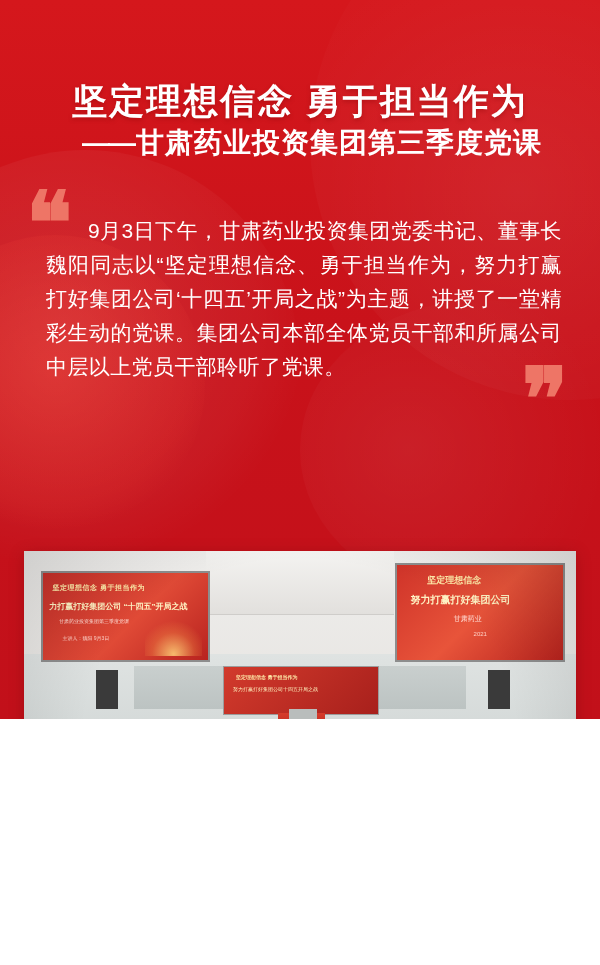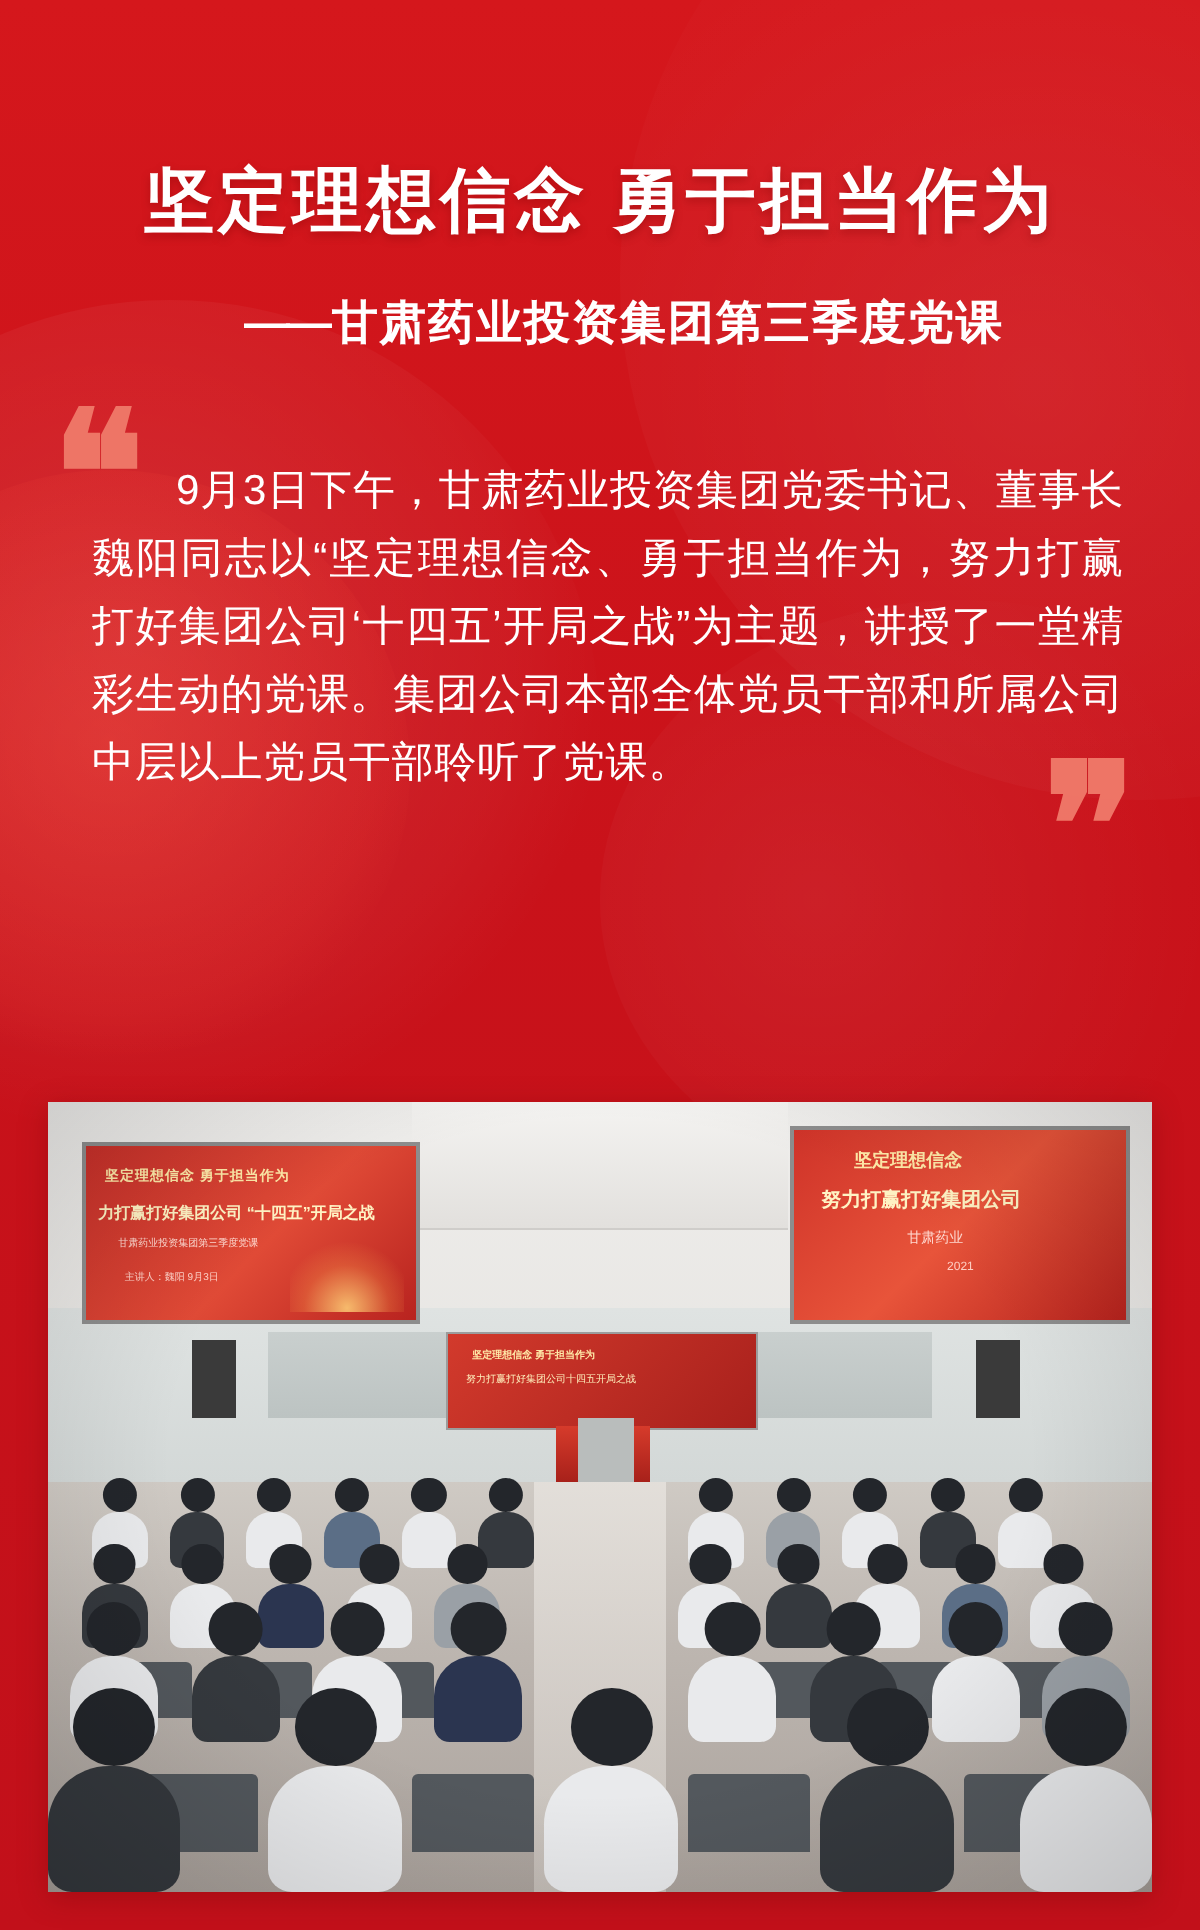--- a/index.html
+++ b/index.html
@@ -13,7 +13,7 @@
   .page {
     position: relative;
     width: 600px;
-    height: 965px;
+    height: 719px;
     overflow: hidden;
     background: linear-gradient(180deg, #d5171c 0%, #c9121a 45%, #c2101a 100%);
   }

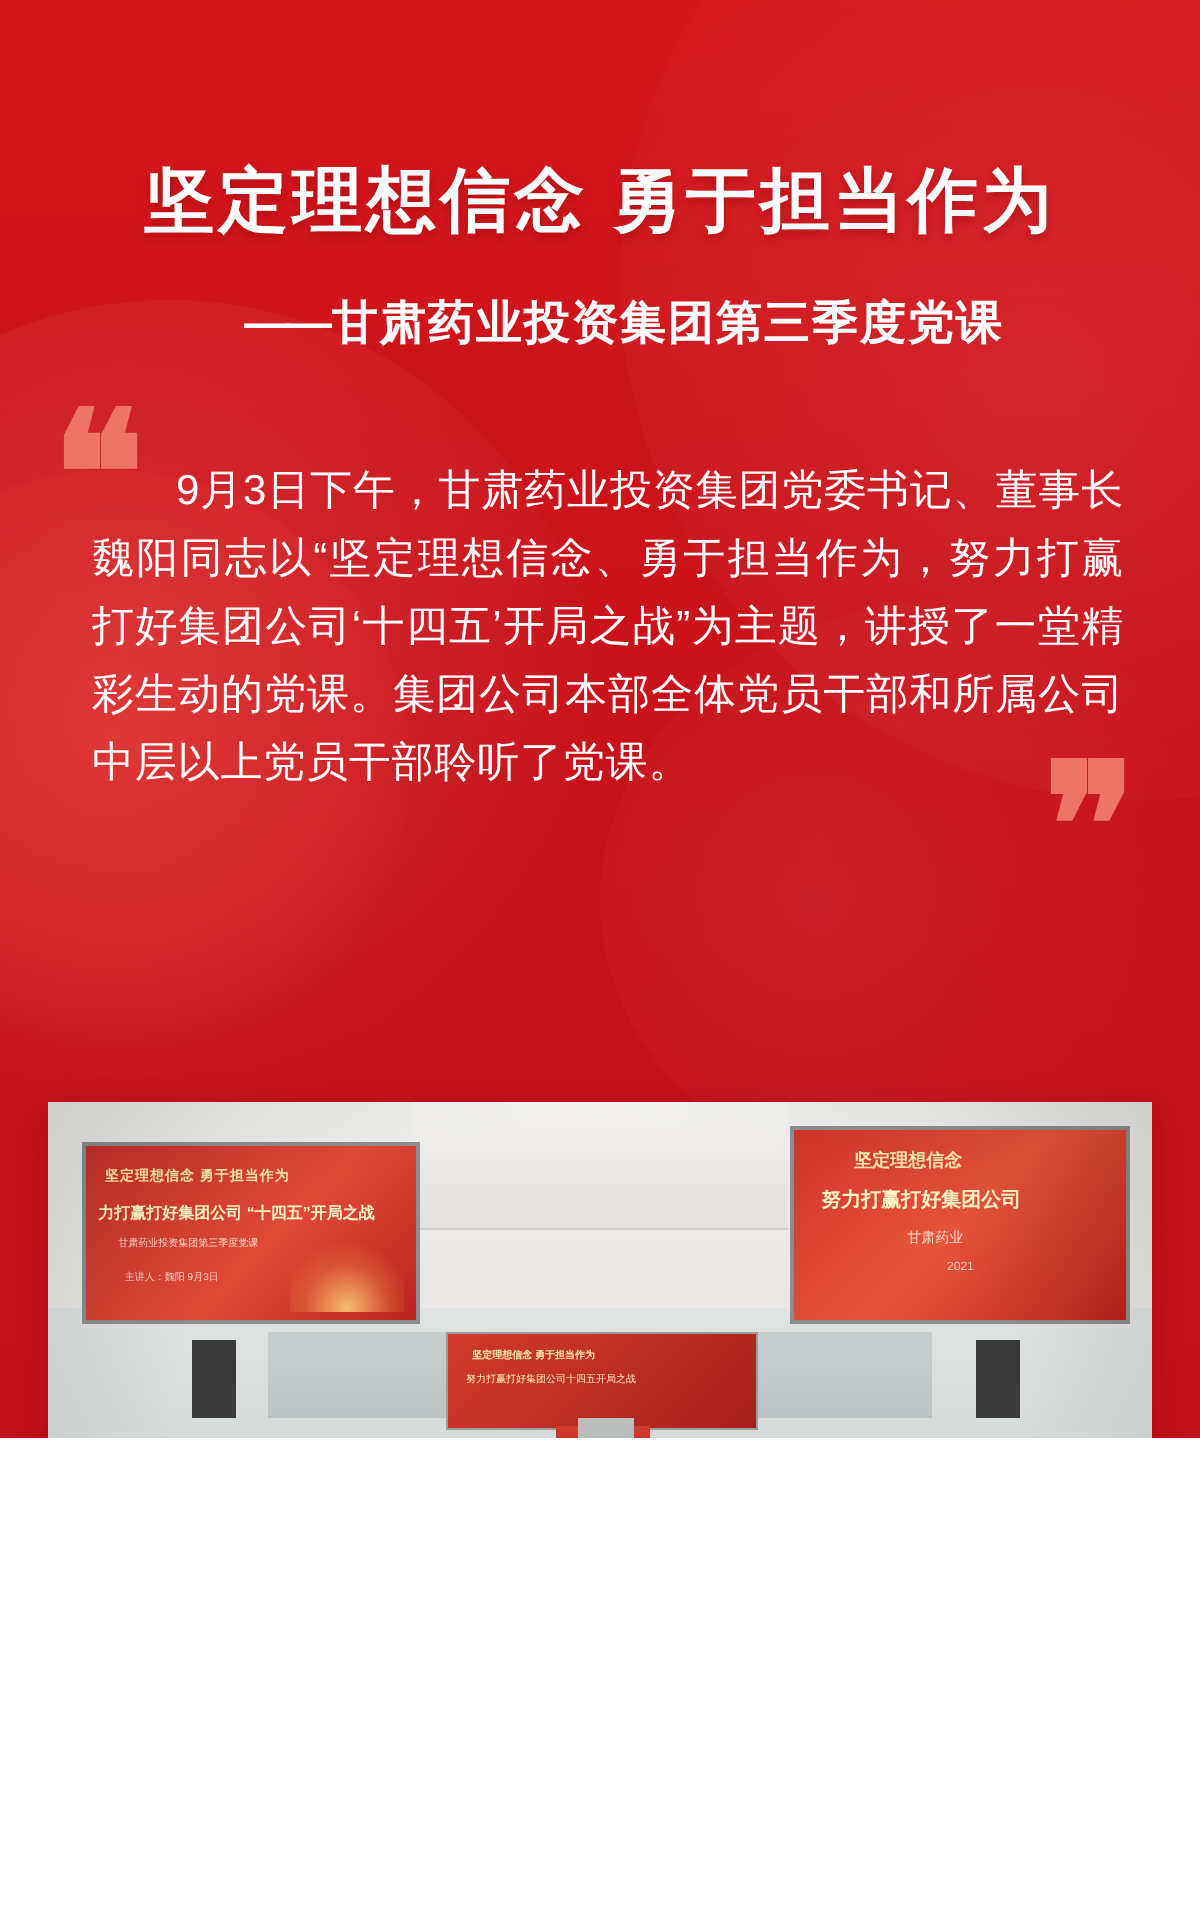--- a/index.html
+++ b/index.html
@@ -74,9 +74,8 @@
     text-shadow: 0 2px 4px rgba(120,0,0,0.35);
   }
   .title-third {
-    margin-top: 22px;
     color: #ffffff;
-    font-size: 23px;
+    font-size: 28px;
     font-weight: bold;
     letter-spacing: 1px;
     padding-left: 24px;

